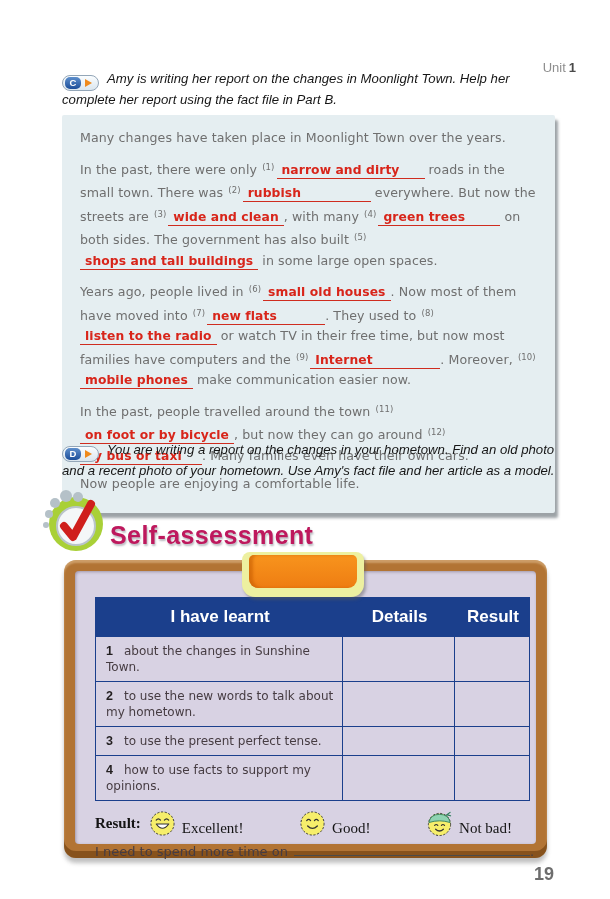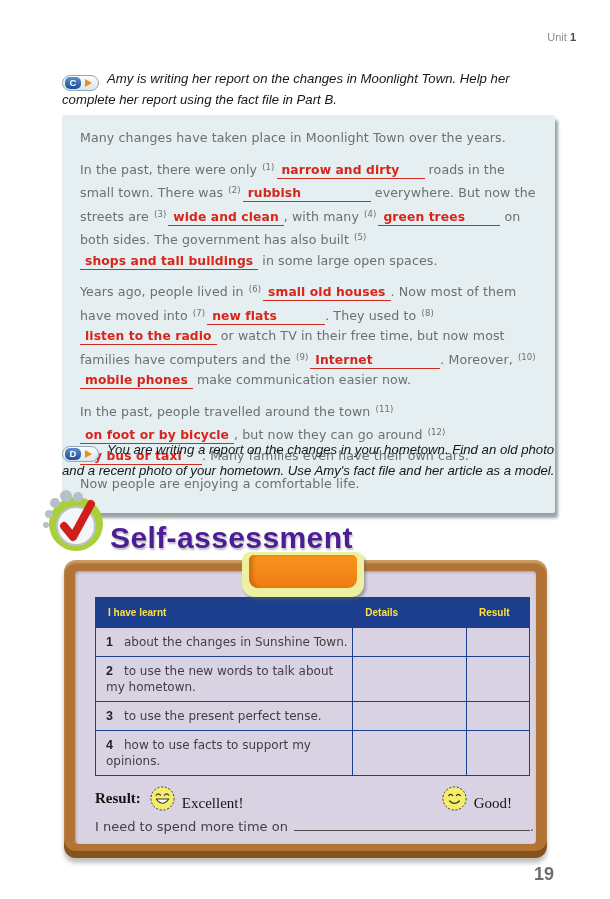--- a/index.html
+++ b/index.html
@@ -7,7 +7,7 @@
   #page { position:relative; width:610px; height:899px; background:#ffffff; overflow:hidden; }
 
   
-  .unit { position:absolute; top:31px; right:34px; font-size:11px; color:#8e8e8e; }
+  .unit { position:absolute; top:60px; right:34px; font-size:13px; color:#8e8e8e; }
   .unit b { color:#4a4a4a; margin-left:3px; }
 
   

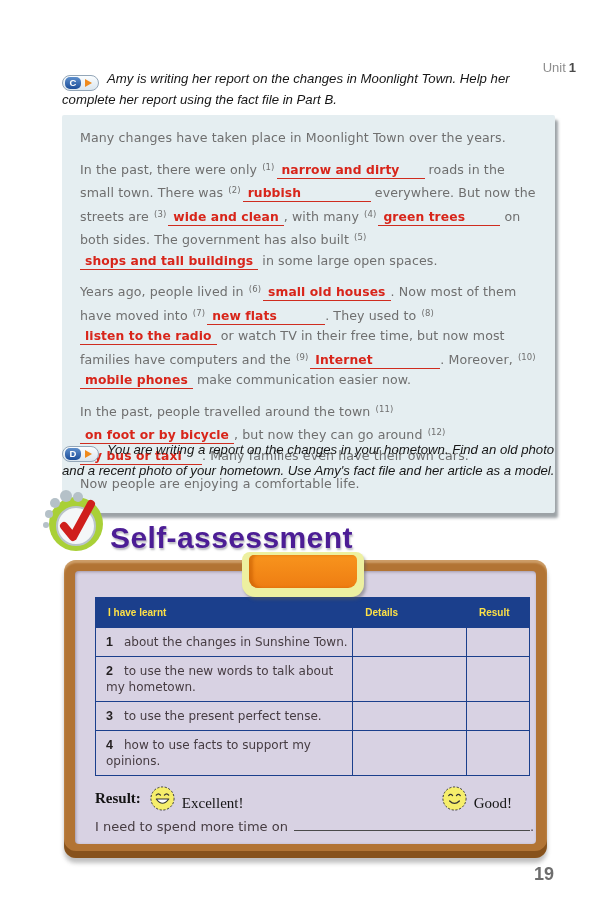--- a/index.html
+++ b/index.html
@@ -35,8 +35,8 @@
 
   
   .sa-icon { position:absolute; left:42px; top:488px; width:66px; height:66px; }
-  .sa-title { position:absolute; left:110px; top:521px; font-size:30px; font-weight:bold;
-              color:#4c1d95; letter-spacing:0.4px;
+  .sa-title { position:absolute; left:110px; top:521px; font-size:25px; font-weight:bold;
+              color:#be185d; letter-spacing:0.4px;
               text-shadow:1px 2px 2px rgba(130,130,140,0.55); }
 
   

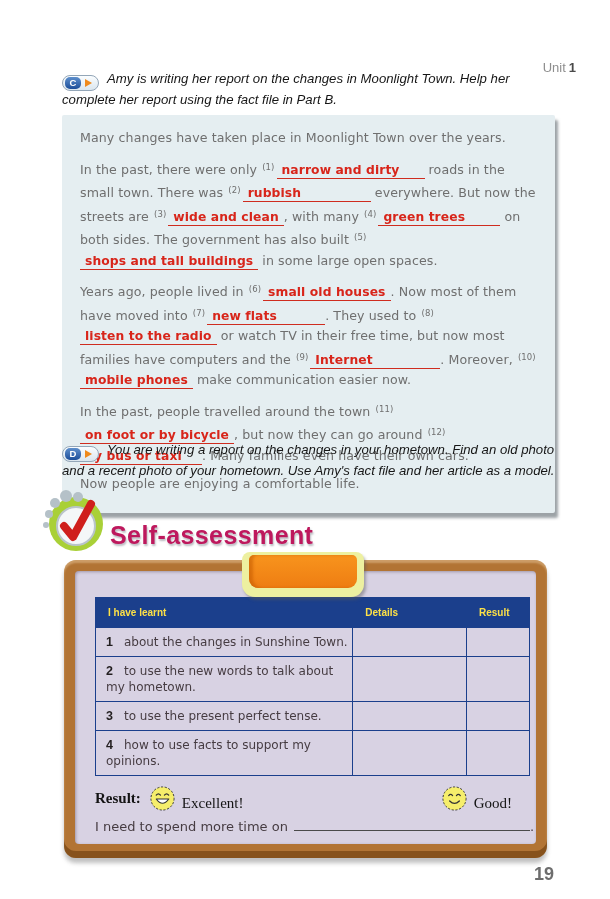--- a/index.html
+++ b/index.html
@@ -56,8 +56,8 @@
   
   table.learnt { border-collapse:collapse; margin:26px 0 0 20px; width:435px;
            font-family:"DejaVu Sans", sans-serif; }
-  table.learnt th { background:#1b3f8c; color:#fde047; font-family:"Liberation Sans",sans-serif;
-           font-size:10px; text-align:left; padding:9px 10px 9px 12px; border:1.2px solid #1b3f8c; }
+  table.learnt th { background:#1b3f8c; color:#ffffff; font-family:"Liberation Sans",sans-serif;
+           font-size:17px; text-align:center; padding:9px 10px 9px 12px; border:1.2px solid #1b3f8c; }
   table.learnt td { border:1.2px solid #1b3f8c; vertical-align:top; padding:6px 4px 6px 10px;
            font-size:12px; color:#463c42; line-height:16px; }
   td.learn-cell { width:258px; }

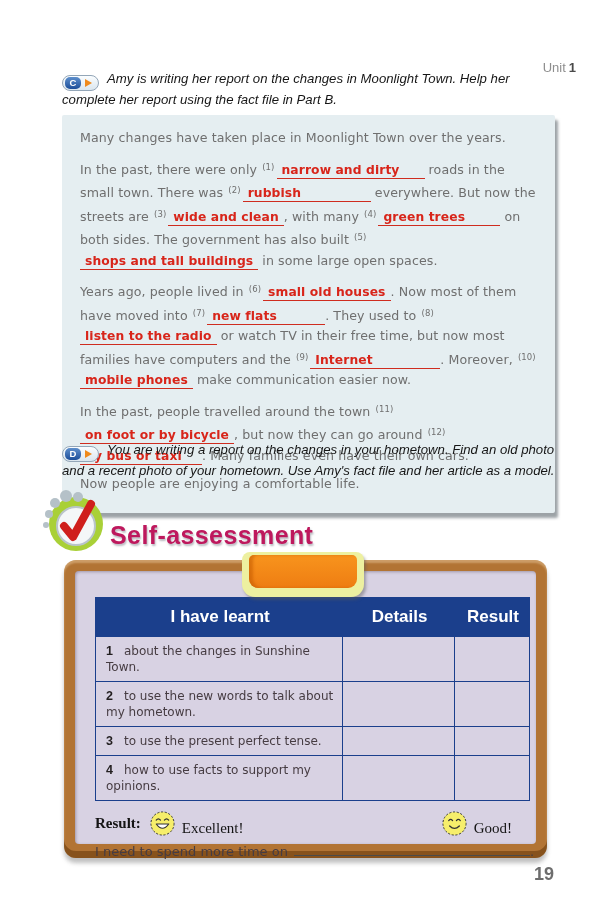--- a/index.html
+++ b/index.html
@@ -183,6 +183,17 @@
             </svg>
             <span>Good!</span>
           </span>
+          <span class="rating">
+            <svg width="27" height="27" viewBox="0 0 28 28">
+              <circle cx="14" cy="15" r="11.5" fill="#f6ee6b" stroke="#333" stroke-width="1" stroke-dasharray="2.2,1.7"></circle>
+              <path d="M3 13 Q4.5 4.5 14 4.5 Q23.5 4.5 25 13 Q14 9.5 3 13 Z" fill="#8fd3b2" stroke="#2e7d5b" stroke-width="0.9"></path>
+              <path d="M21 5.5 l4 -3 M22 5 l3.5 1" fill="none" stroke="#2e7d5b" stroke-width="1.2" stroke-linecap="round"></path>
+              <path d="M9 16 q1.6 -2 3.2 0" fill="none" stroke="#333" stroke-width="1.2" stroke-linecap="round"></path>
+              <path d="M16 16 q1.6 -2 3.2 0" fill="none" stroke="#333" stroke-width="1.2" stroke-linecap="round"></path>
+              <path d="M10 20 q4 3.6 8 0" fill="none" stroke="#333" stroke-width="1.3" stroke-linecap="round"></path>
+            </svg>
+            <span>Not bad!</span>
+          </span>
         </span>
       </div>
 

